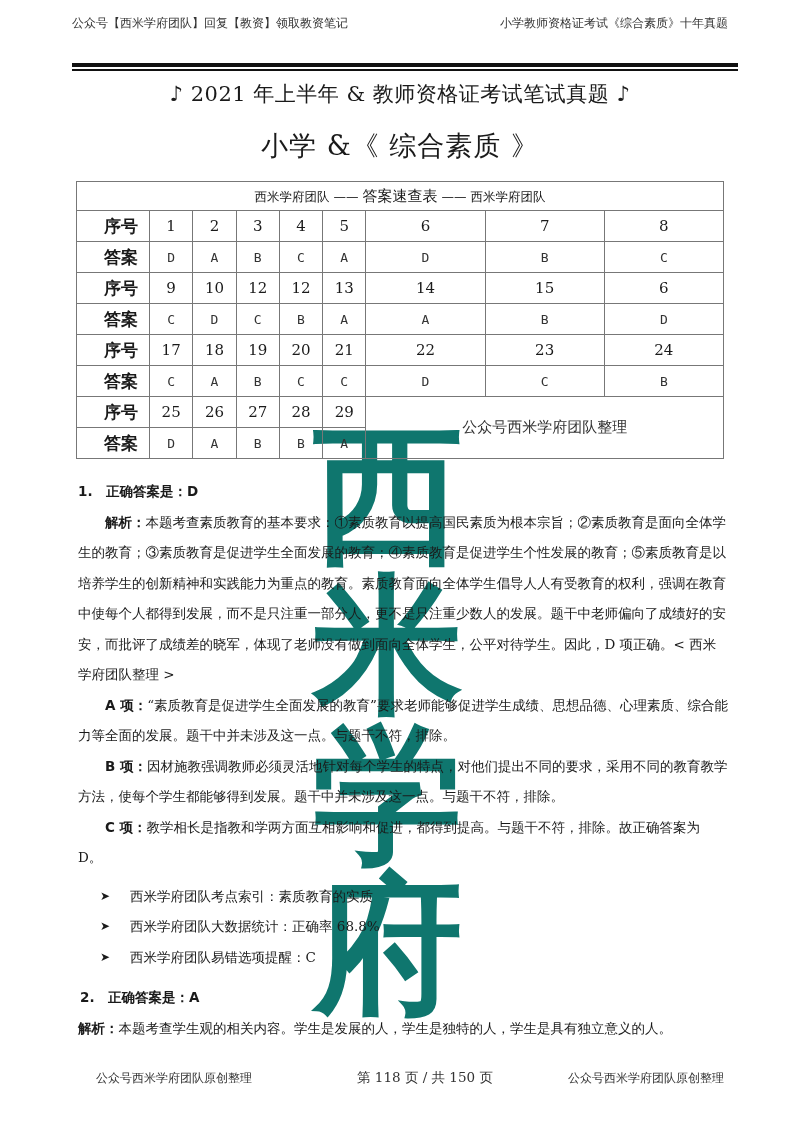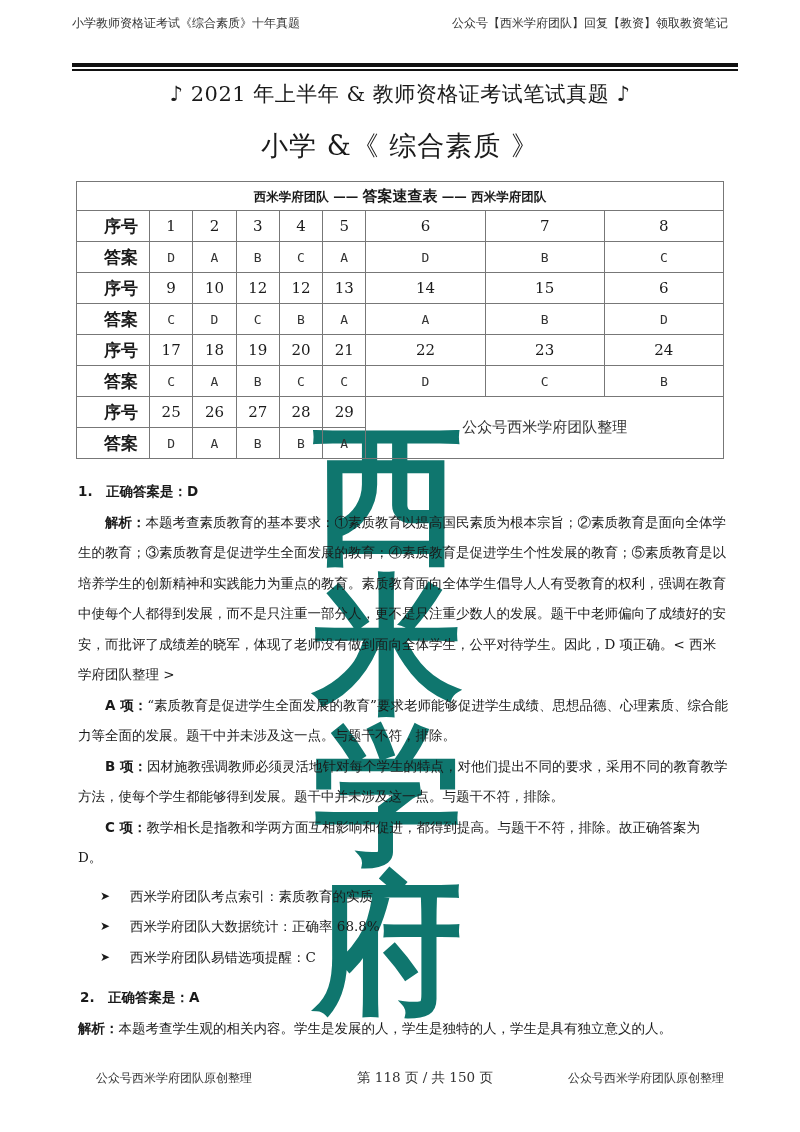--- a/index.html
+++ b/index.html
@@ -69,8 +69,8 @@
 <div class="watermark">西米<br>学府</div>
 
 <div class="page-header">
+  <span>公众号【西米学府团队】回复【教资】领取教资笔记</span>
   <span>小学教师资格证考试《综合素质》十年真题</span>
-  <span>公众号【西米学府团队】回复【教资】领取教资笔记</span>
 </div>
 <div class="header-rule-thick"></div>
 <div class="header-rule-thin"></div>

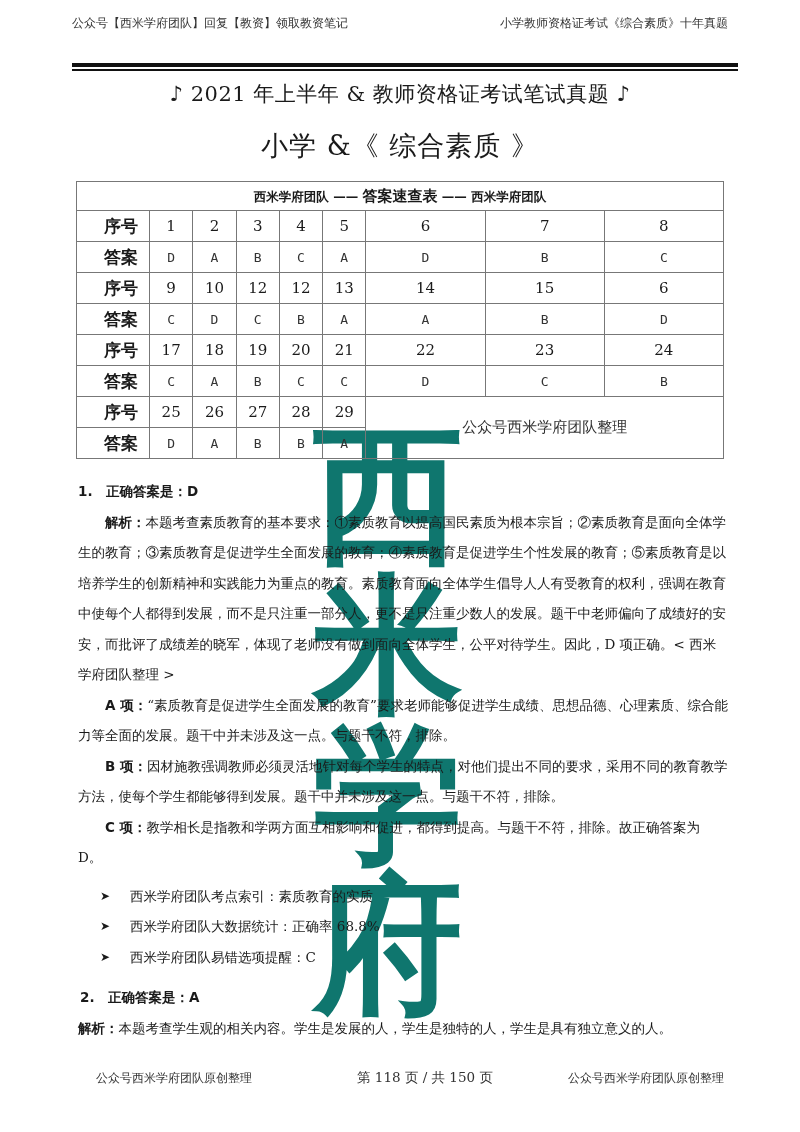--- a/index.html
+++ b/index.html
@@ -37,7 +37,7 @@
     font-size: 15px;
   }
   .answer-table td.caption-cell {
-    height: 28px; font-size: 12.5px; font-family: "DejaVu Sans", sans-serif; font-weight: bold;
+    height: 28px; font-size: 12.5px; font-family: "DejaVu Sans", sans-serif; font-weight: normal;
   }
   .answer-table td.caption-cell .big { font-size: 15px; }
   .answer-table td.row-label { width: 56px; font-size: 17px; font-family: "DejaVu Sans", sans-serif; font-weight: bold; padding-left: 16px; }

